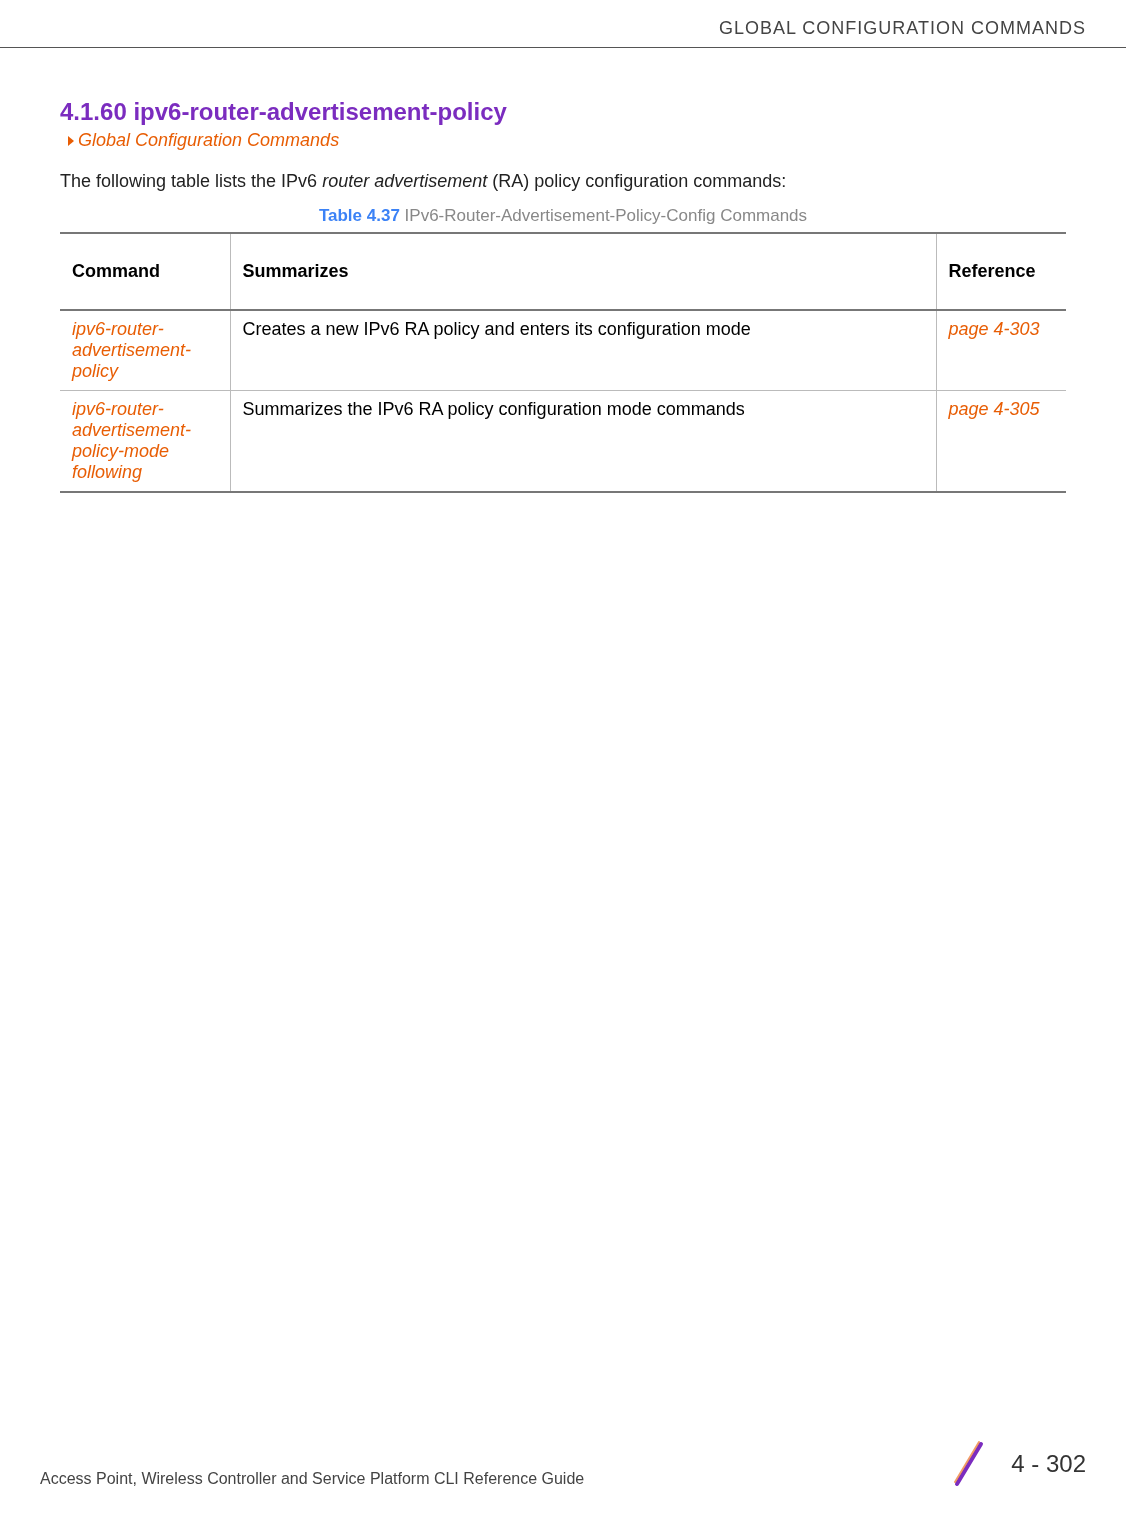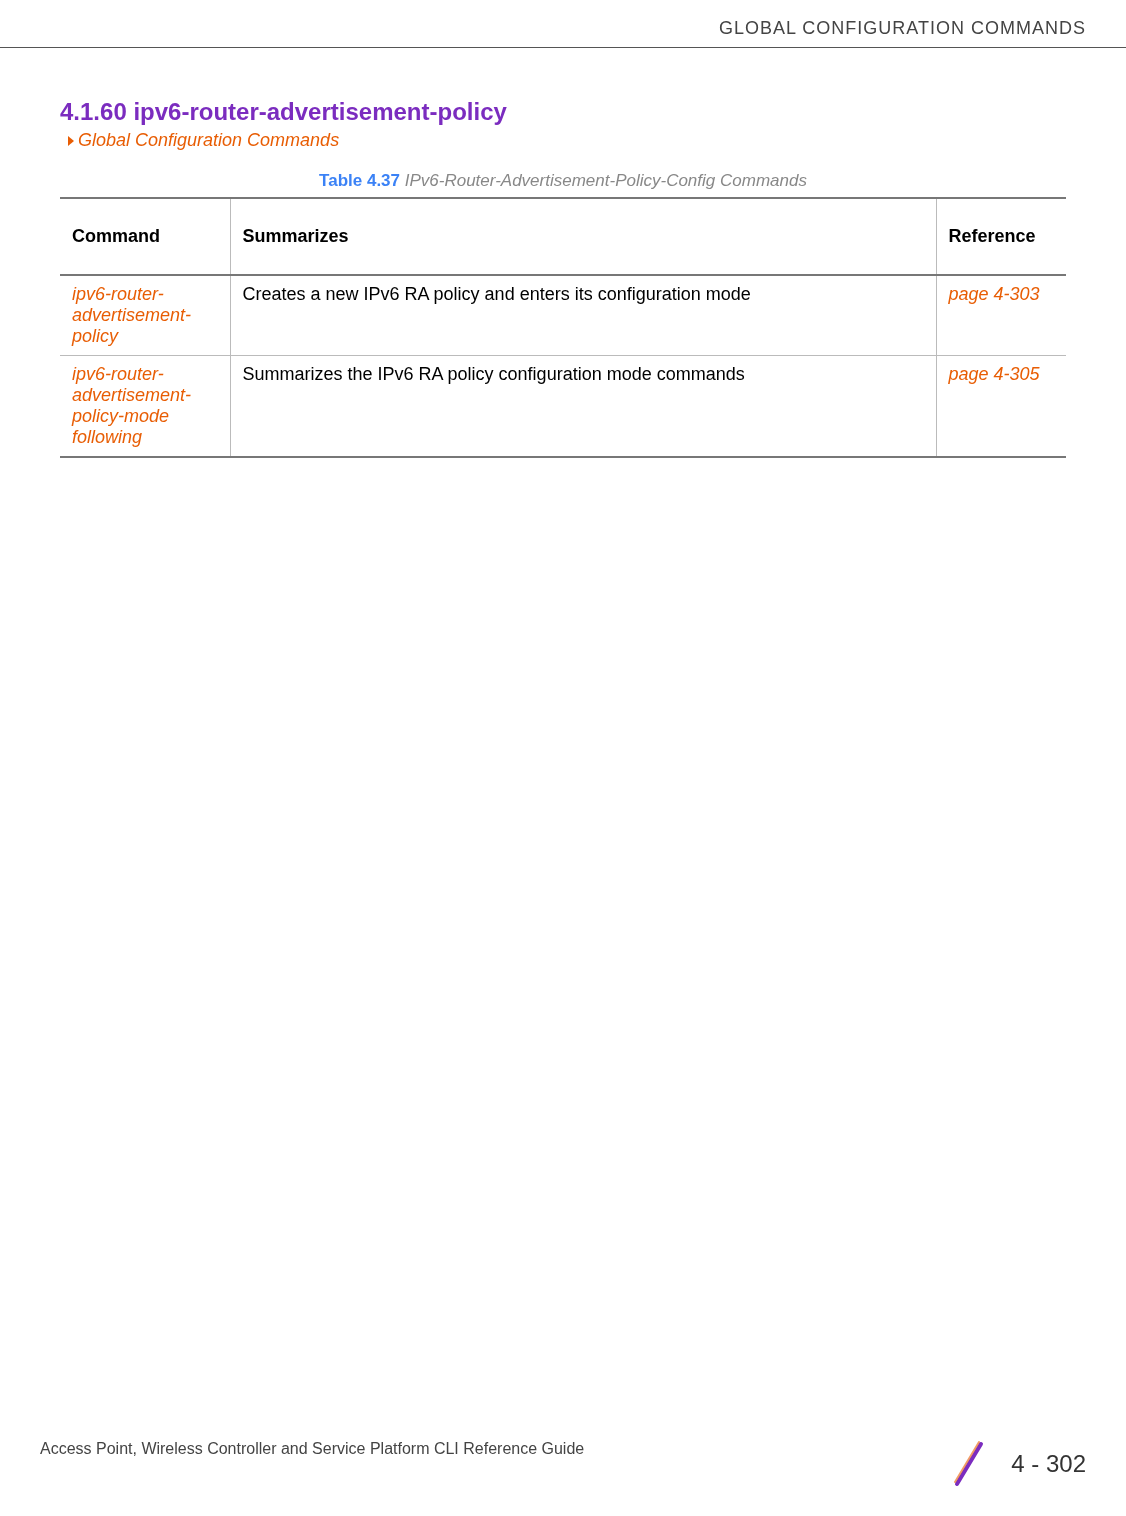--- a/index.html
+++ b/index.html
@@ -177,6 +177,9 @@
     <span class="breadcrumb-link">Global Configuration Commands</span>
   </div>
 
+  <p class="intro-text">
+    <span>The following table lists the IPv6 </span><span class="intro-italic">router advertisement</span><span> (RA) policy configuration commands:</span>
+  </p>
 
   <div class="table-caption">
     <span class="table-caption-bold">Table 4.37</span>

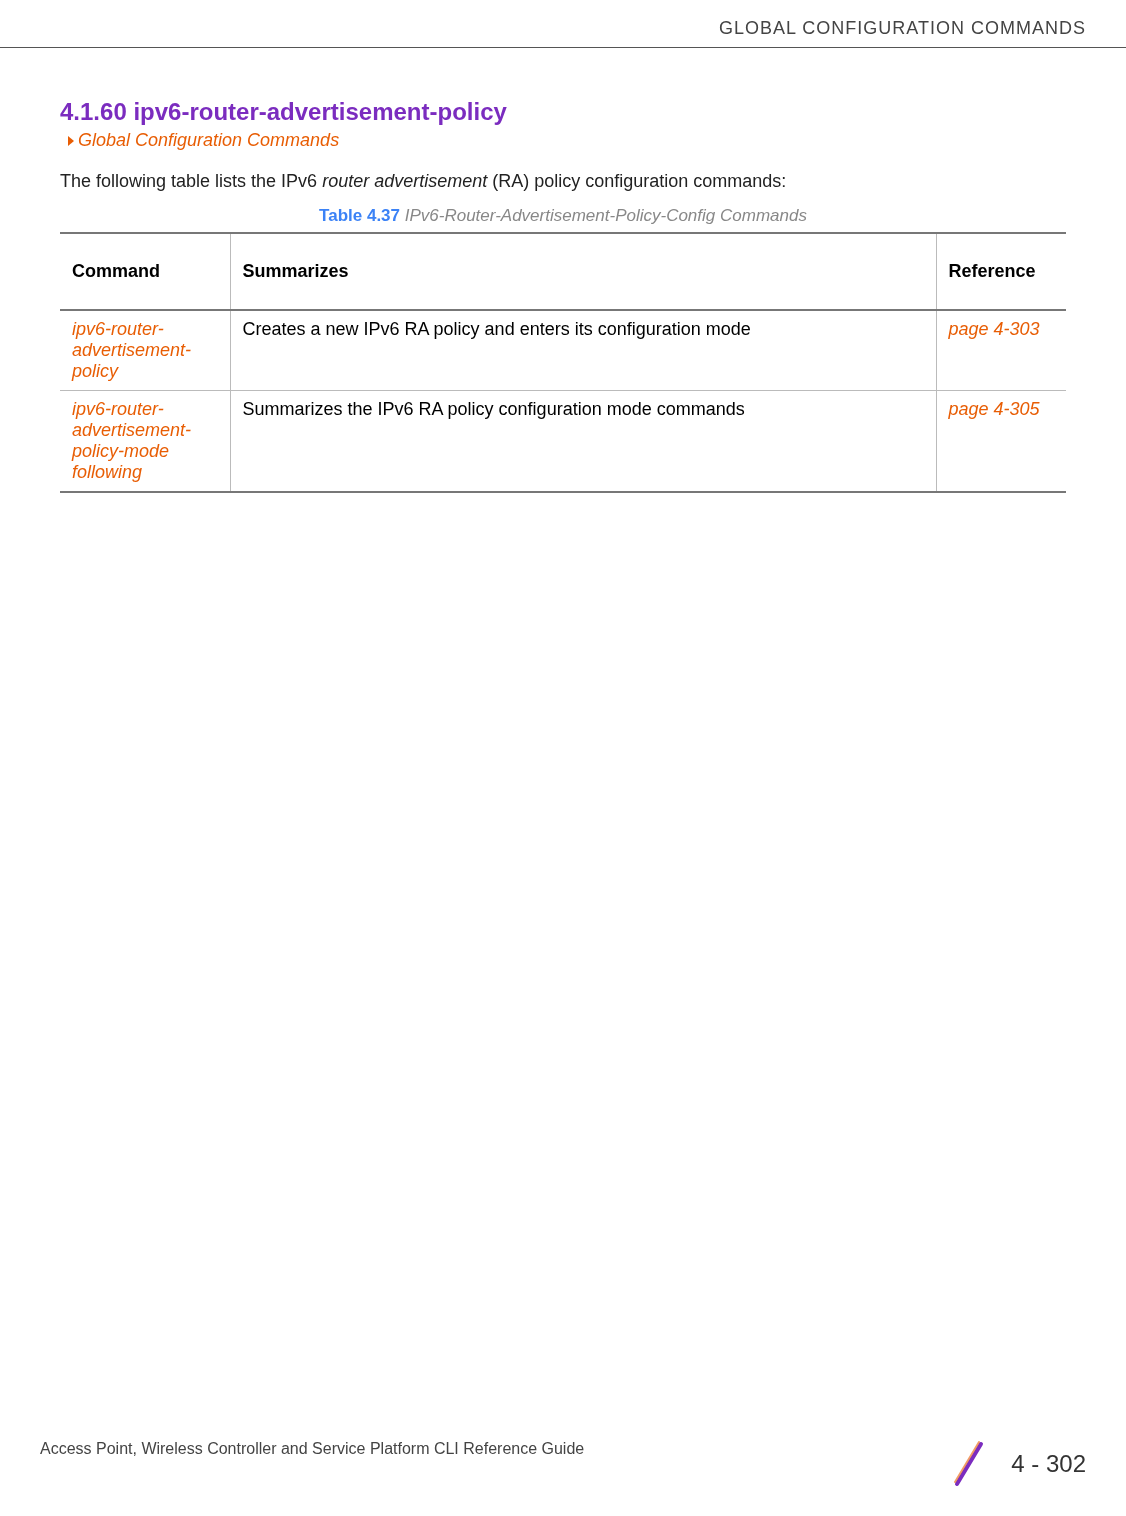--- a/index.html
+++ b/index.html
@@ -73,7 +73,6 @@
       color: #3b82f6;
     }
     .table-caption-italic {
-      font-style: italic;
       color: #888;
     }
     table.cmd-table {

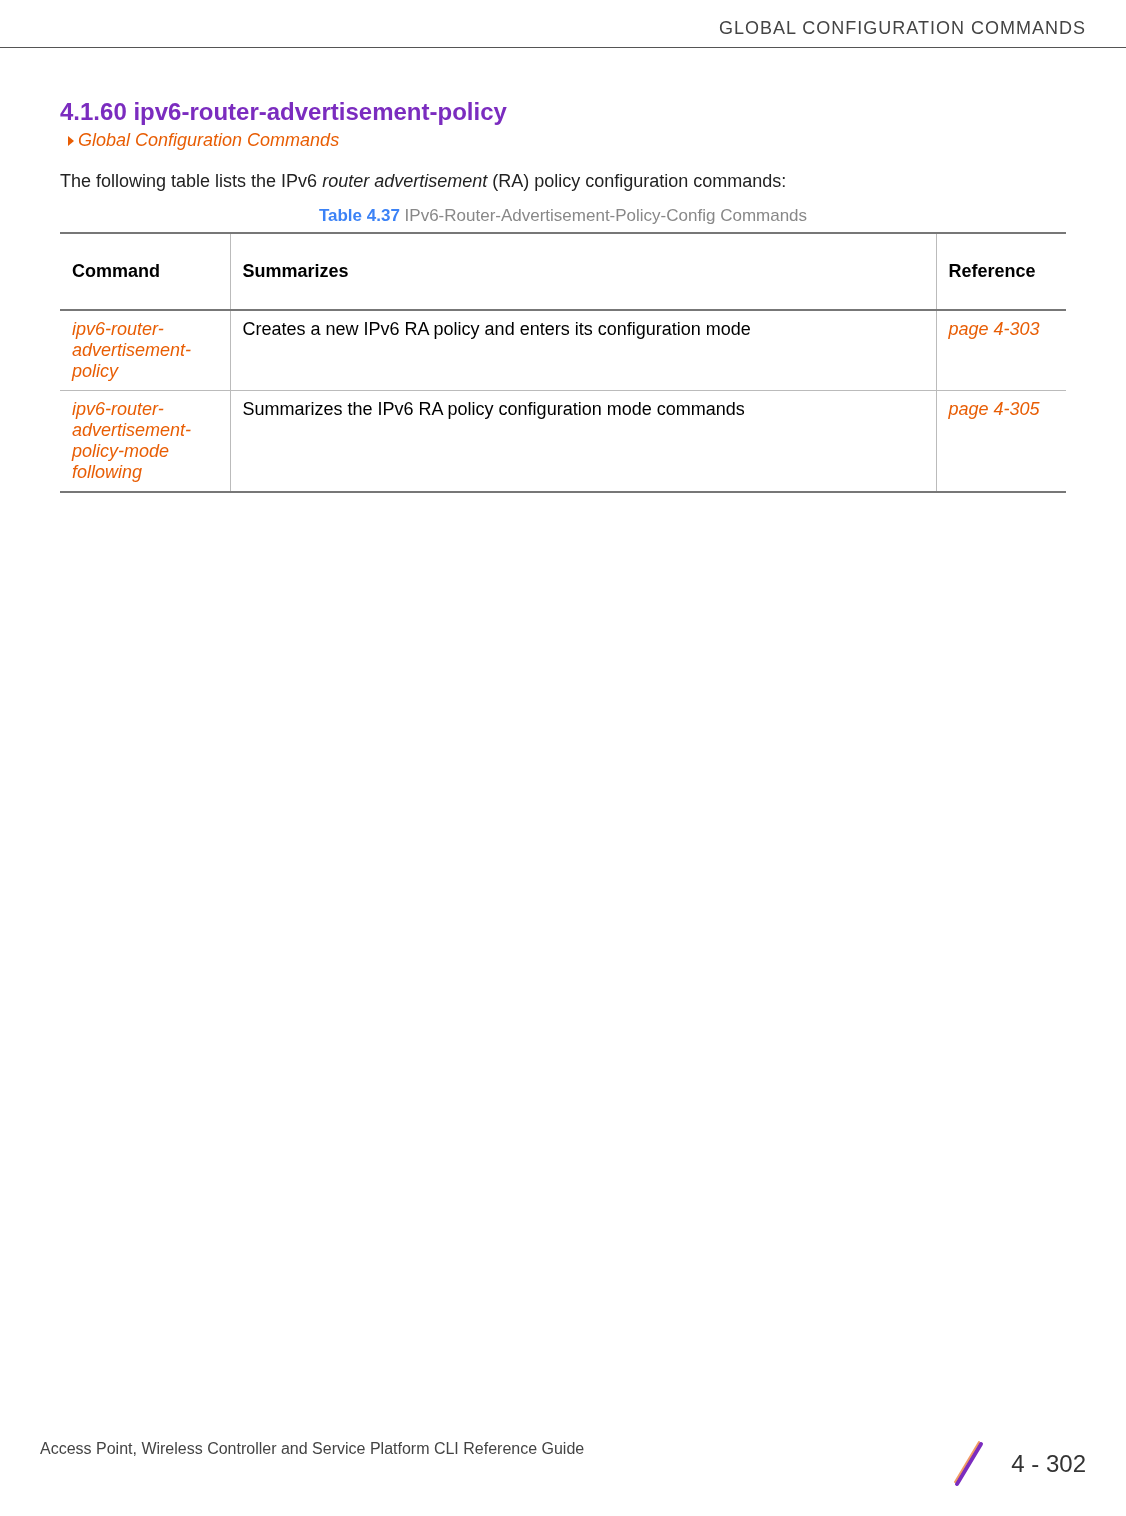--- a/index.html
+++ b/index.html
@@ -136,7 +136,7 @@
       padding: 0 40px;
       display: flex;
       justify-content: space-between;
-      align-items: flex-start;
+      align-items: flex-end;
     }
     .footer-text {
       font-size: 16px;

